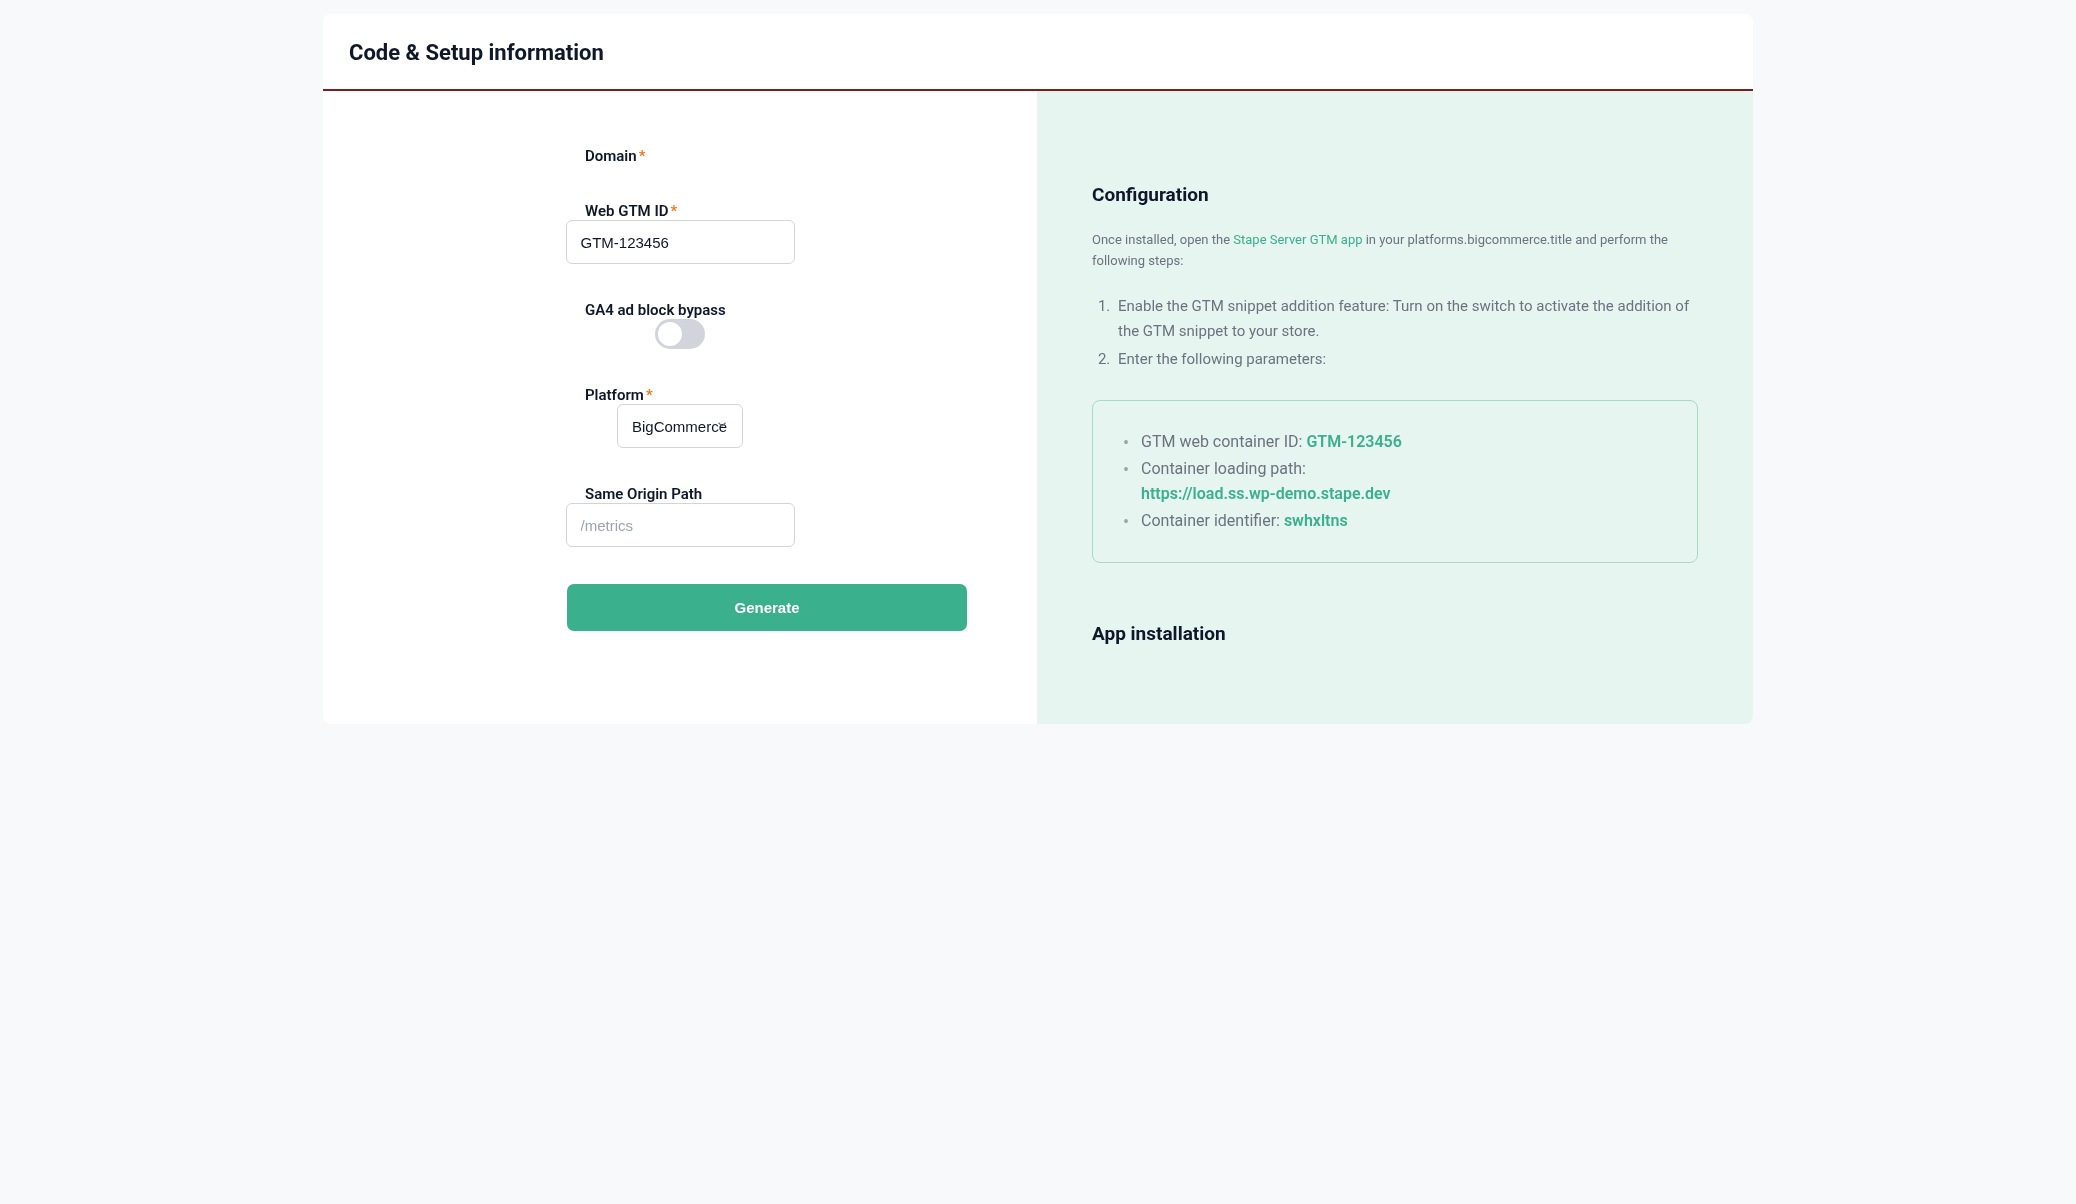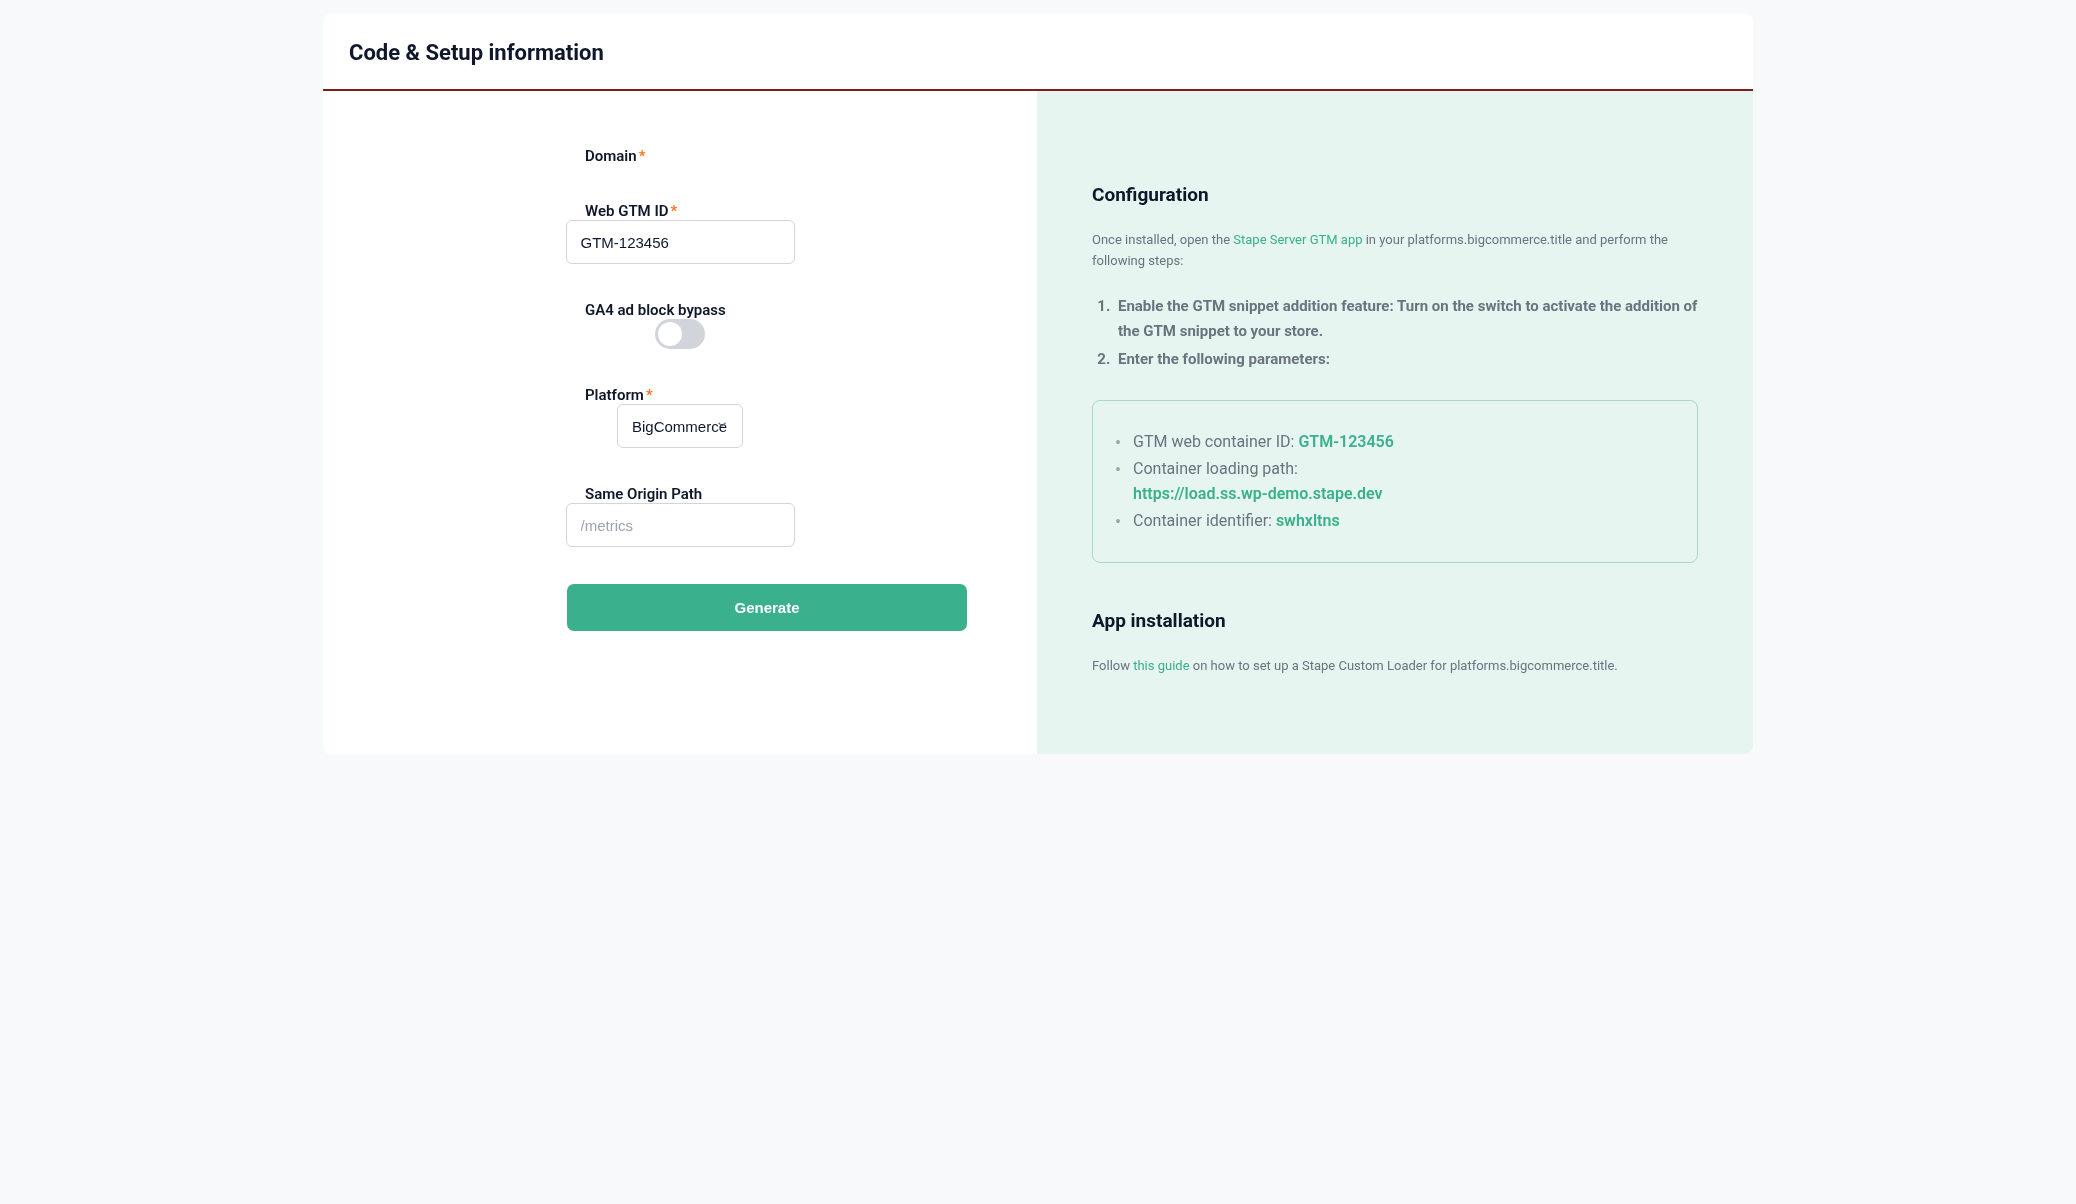--- a/index.html
+++ b/index.html
@@ -147,7 +147,6 @@
     .info-ol li {
       padding-left: 4px;
       margin-bottom: 2px;
-      font-weight: bold;
     }
     .config-box {
       border: 1px solid #a7d9c7;

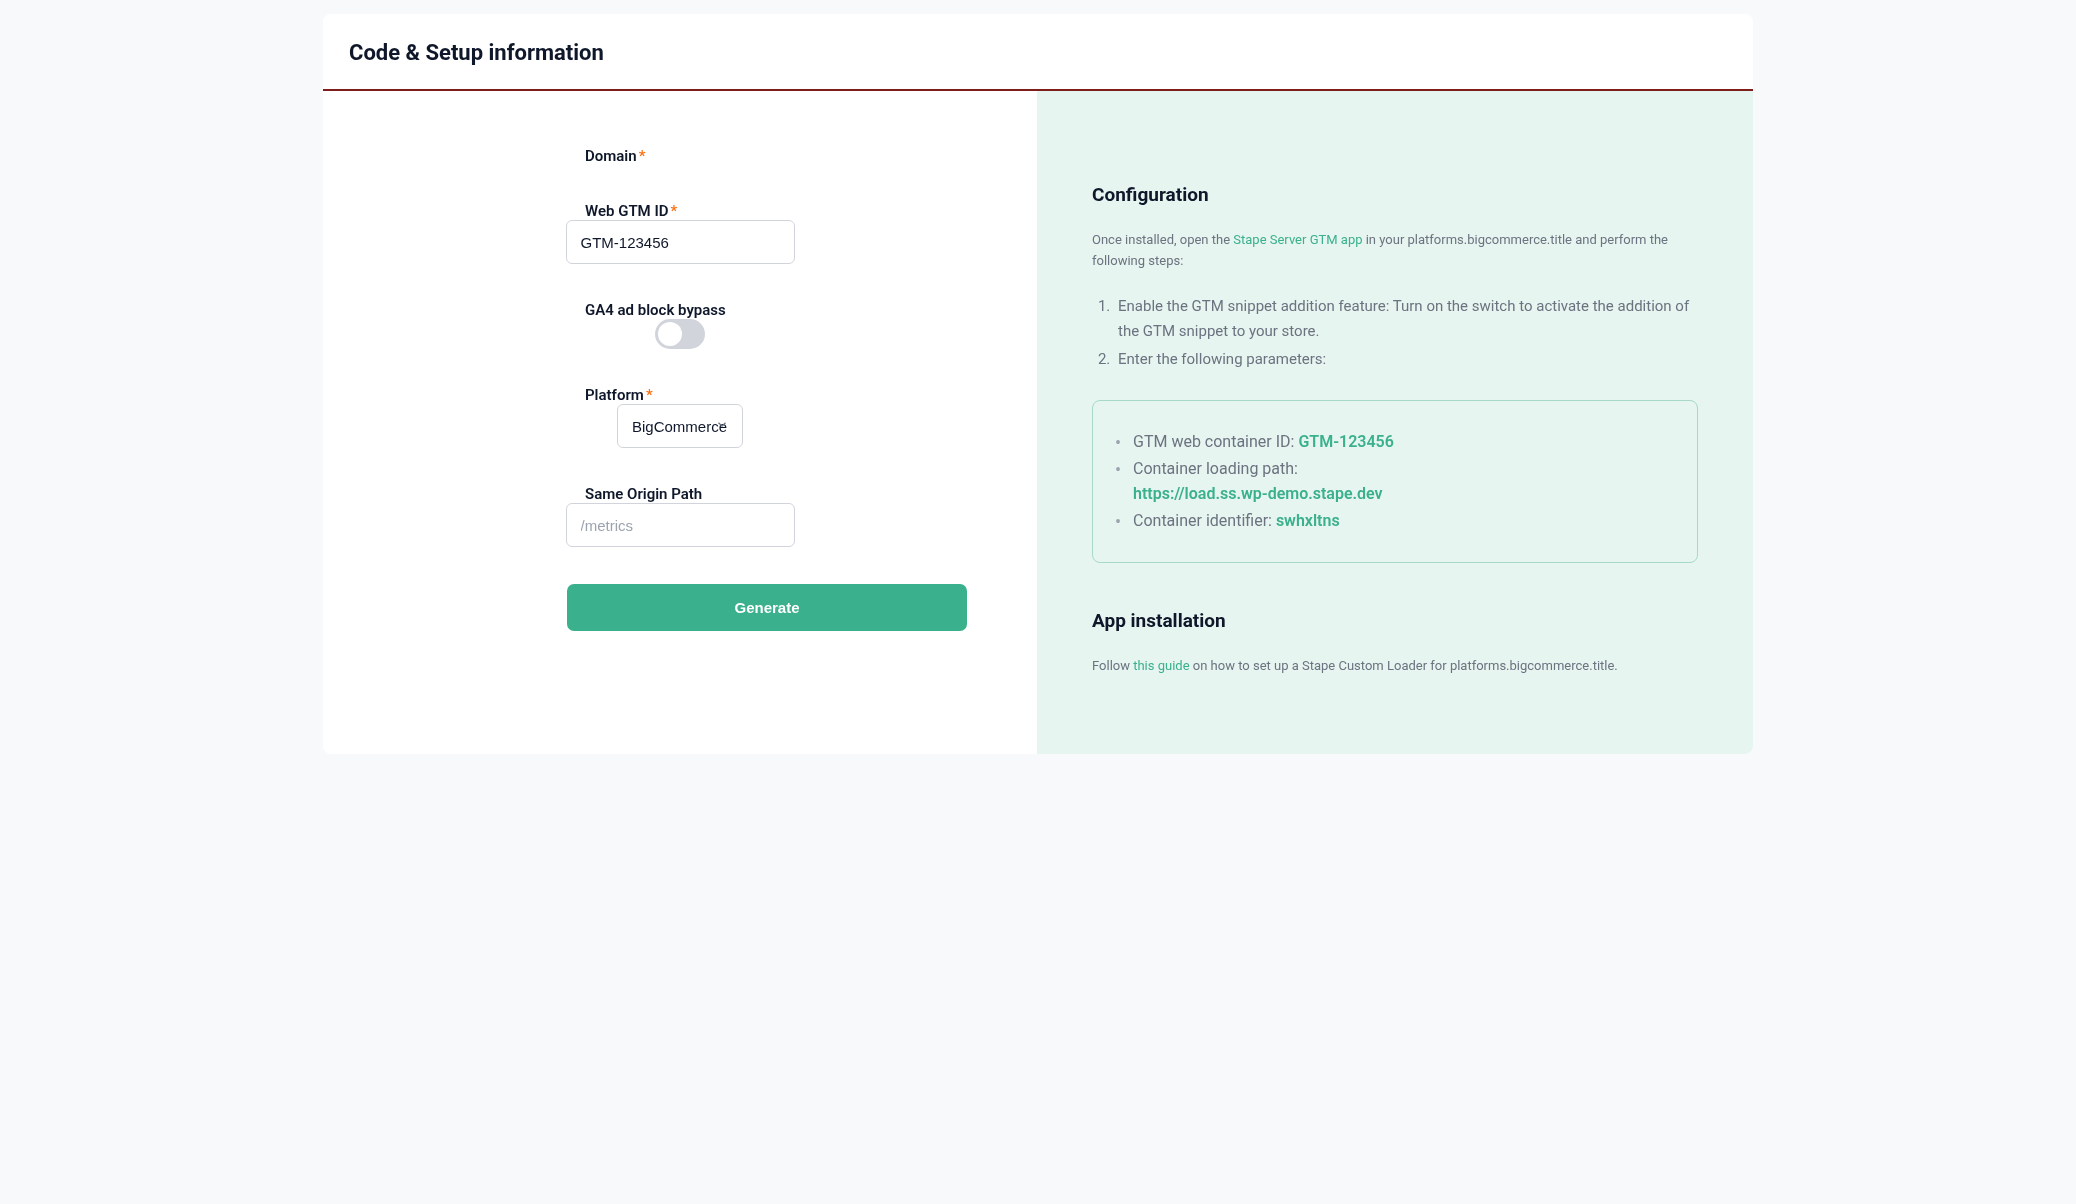--- a/index.html
+++ b/index.html
@@ -151,8 +151,8 @@
     .config-box {
       border: 1px solid #a7d9c7;
       border-radius: 8px;
-      padding: 28px 22px;
-      margin-bottom: 46px;
+      padding: 28px 30px;
+      margin-bottom: 59px;
     }
     .config-ul {
       list-style: none;

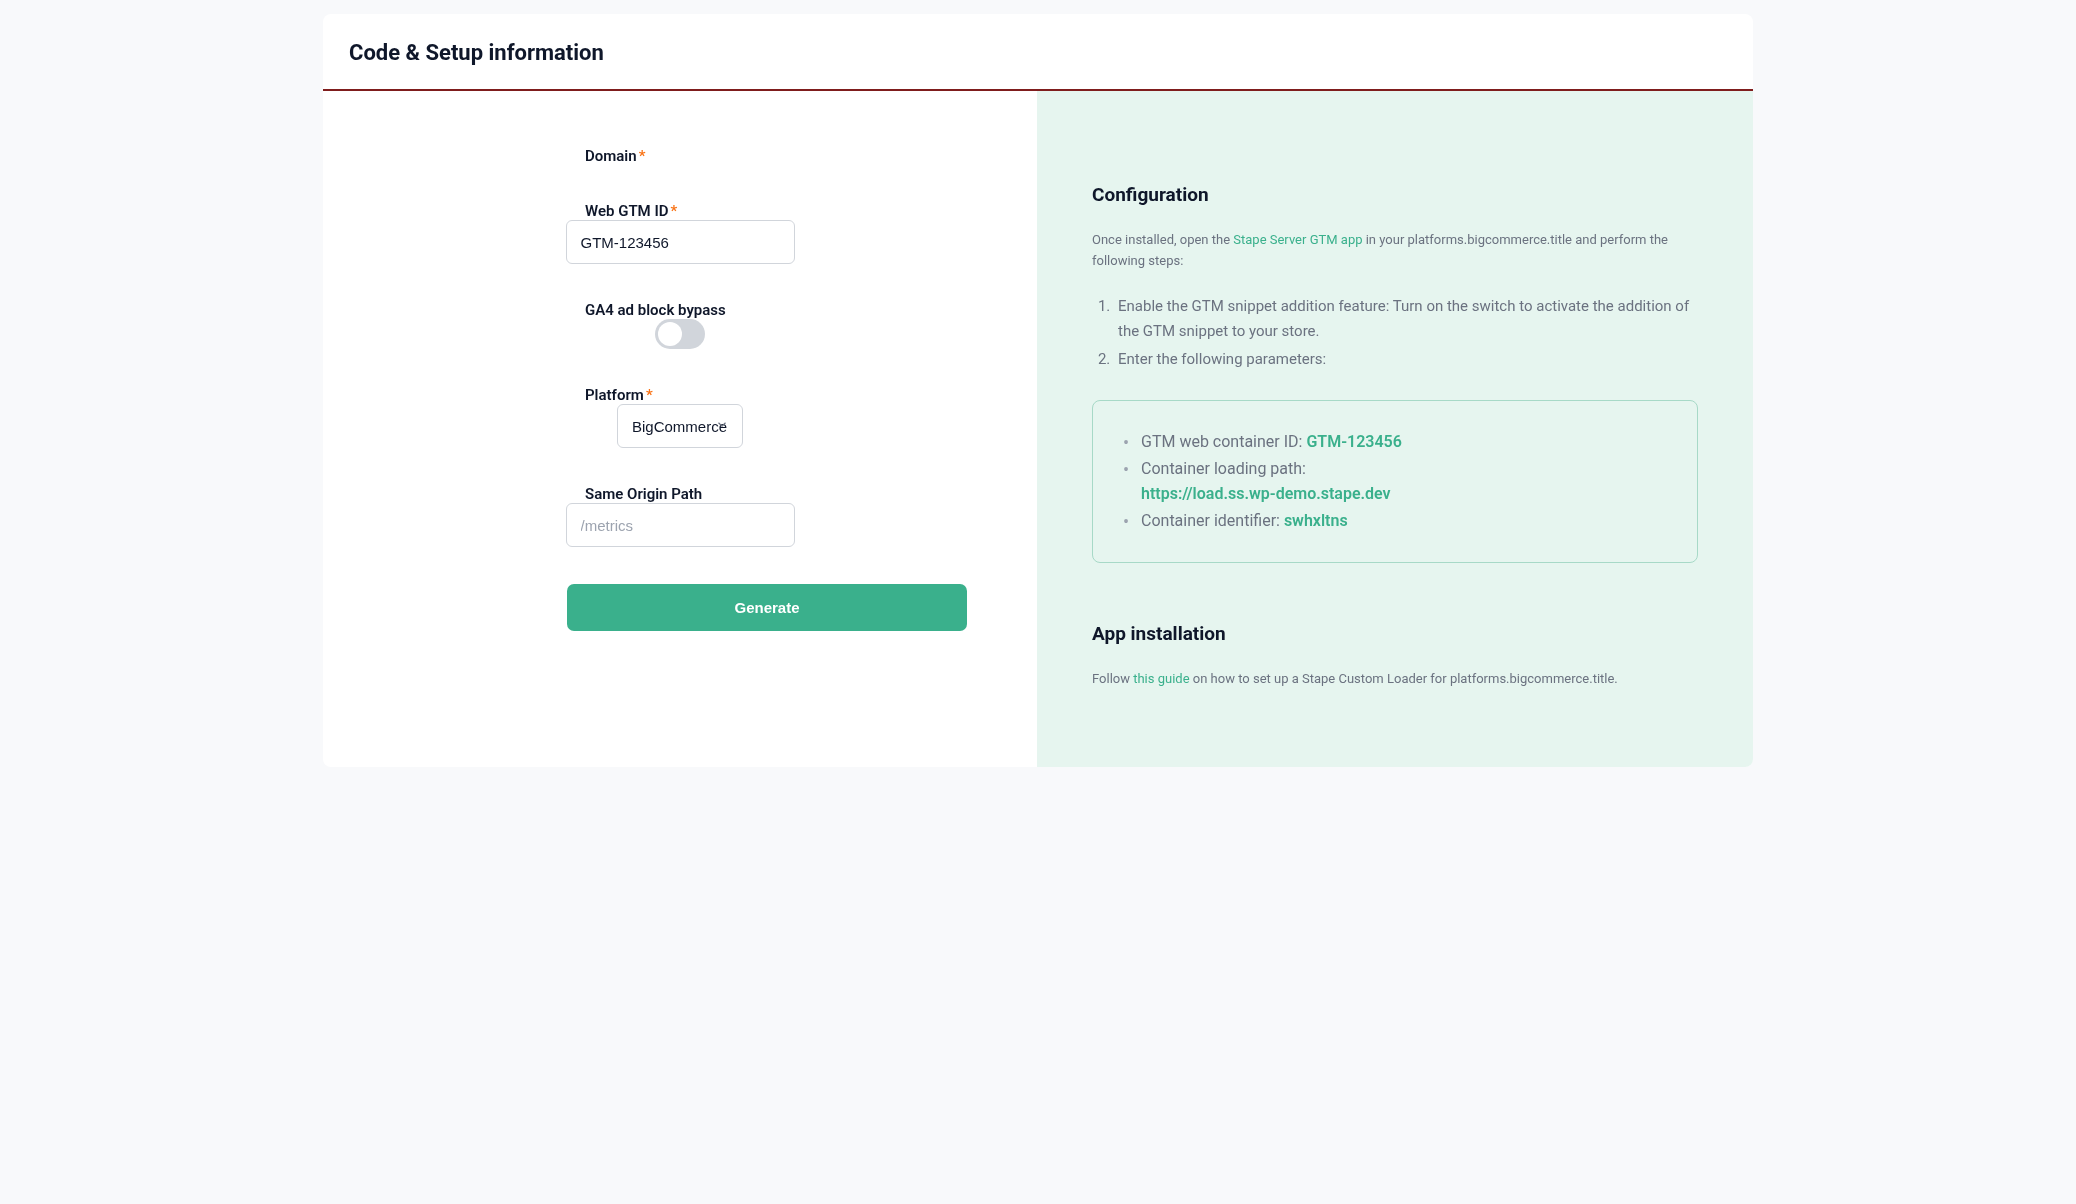--- a/index.html
+++ b/index.html
@@ -268,9 +268,6 @@
       </div>
 
       <h2 class="section-gap">App installation</h2>
-      <p class="info-text">
-        <span>Follow </span><a href="#" class="info-link">this guide</a><span> on how to set up a Stape Custom Loader for platforms.bigcommerce.title.</span>
-      </p>
     </div>
 
   </div>

